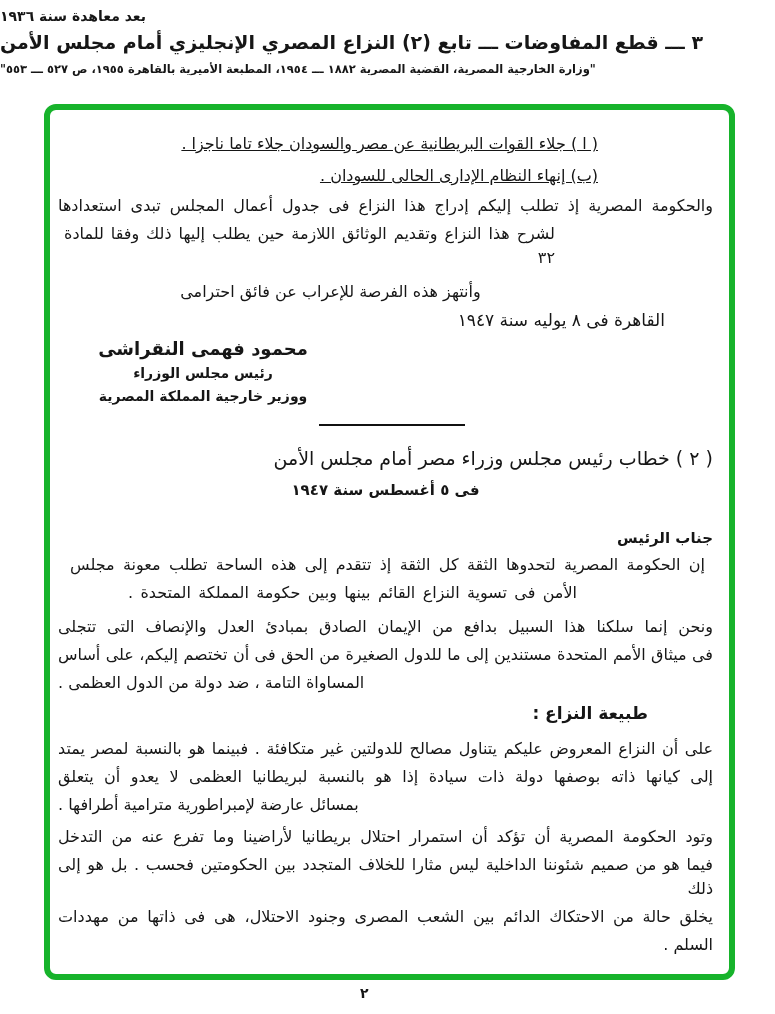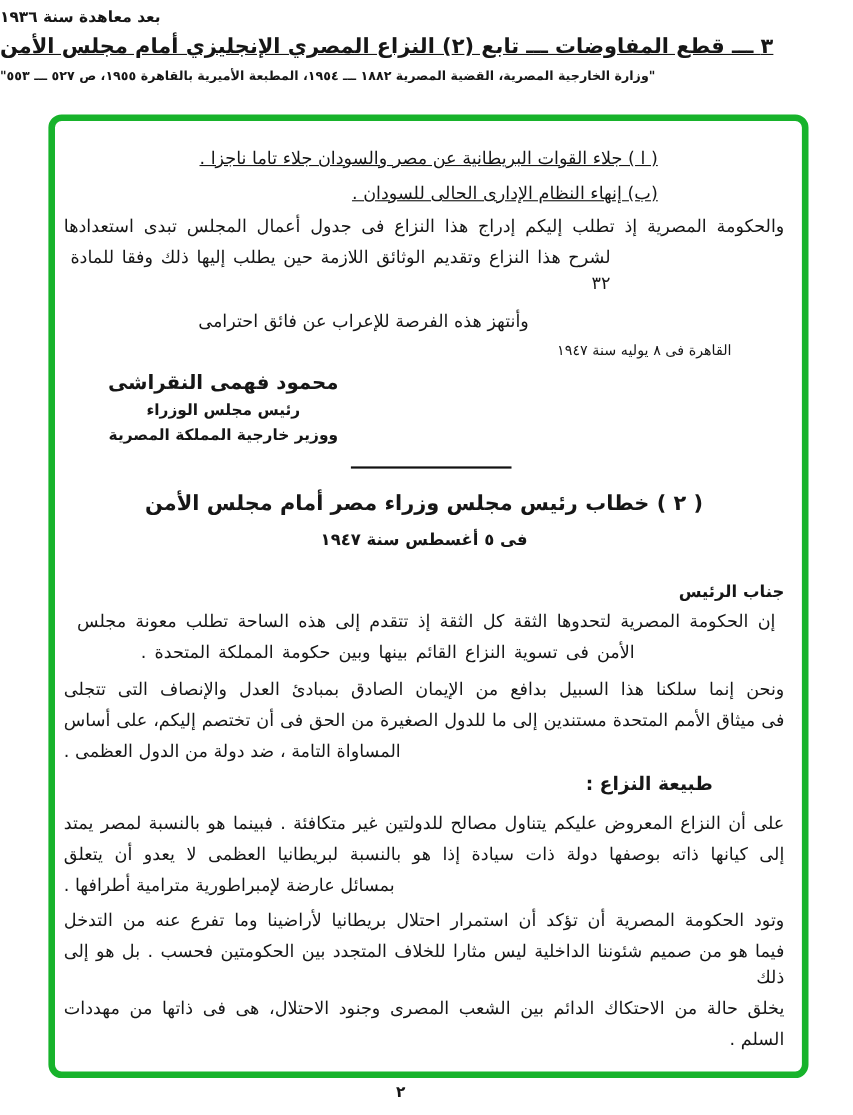--- a/index.html
+++ b/index.html
@@ -15,7 +15,7 @@
     text-align:left;direction:rtl;
   }
   .hdr1{font-size:14px;font-weight:bold;margin-bottom:7px;}
-  .hdr2{font-size:19px;font-weight:bold;margin-bottom:9px;letter-spacing:0;text-decoration:underline;}
+  .hdr2{font-size:19px;font-weight:bold;margin-bottom:9px;letter-spacing:0;}
   .hdr3{font-size:11.5px;font-weight:bold;}
   
   .frame{

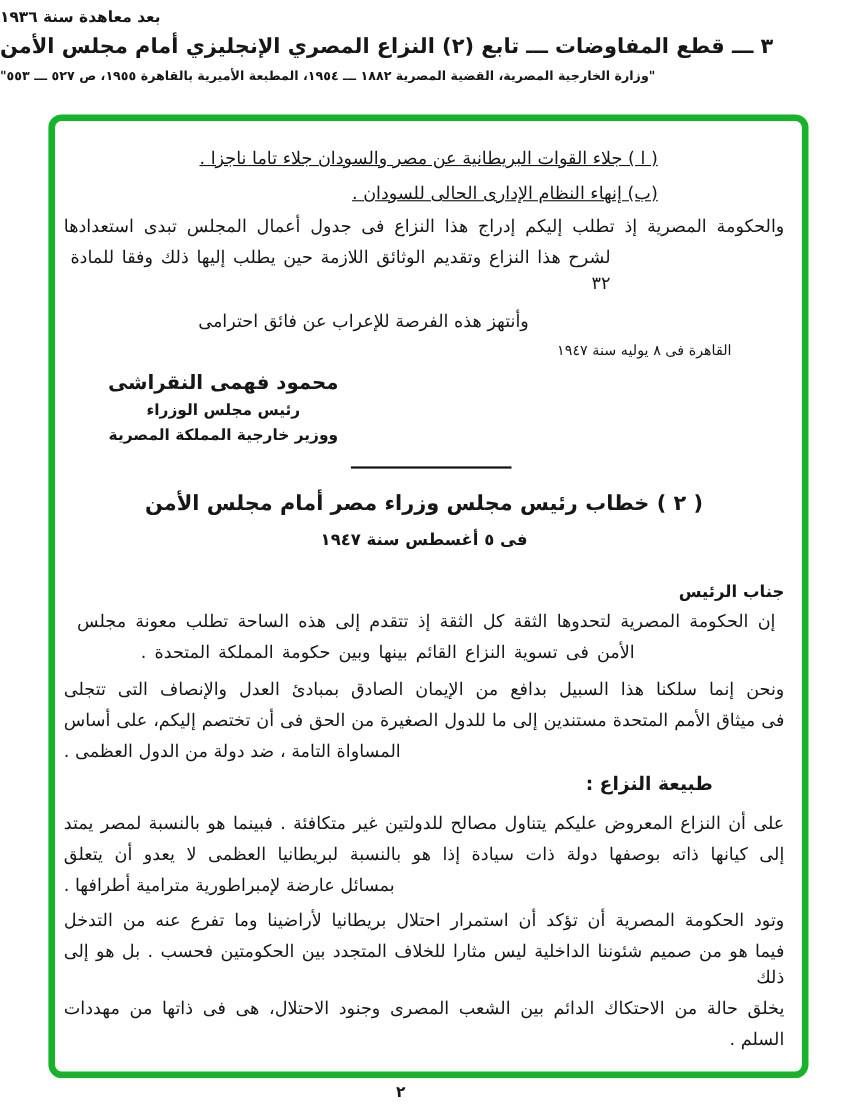--- a/index.html
+++ b/index.html
@@ -34,7 +34,7 @@
   .indent-item{margin-left:90px;margin-right:115px;text-align:right;text-decoration:underline;}
   .p1l2{margin-right:158px;margin-left:6px;text-align:justify;text-align-last:justify;}
   .closing{margin-right:110px;text-align:center;}
-  .place-date{margin-right:48px;text-align:right;font-size:13px;line-height:20px;}
+  .place-date{margin-right:48px;text-align:right;font-size:17px;line-height:20px;}
   .sig{width:250px;margin-right:385px;text-align:center;}
   .sig-name{font-size:18px;font-weight:bold;line-height:26px;}
   .sig-title{font-size:14px;font-weight:bold;line-height:23px;}

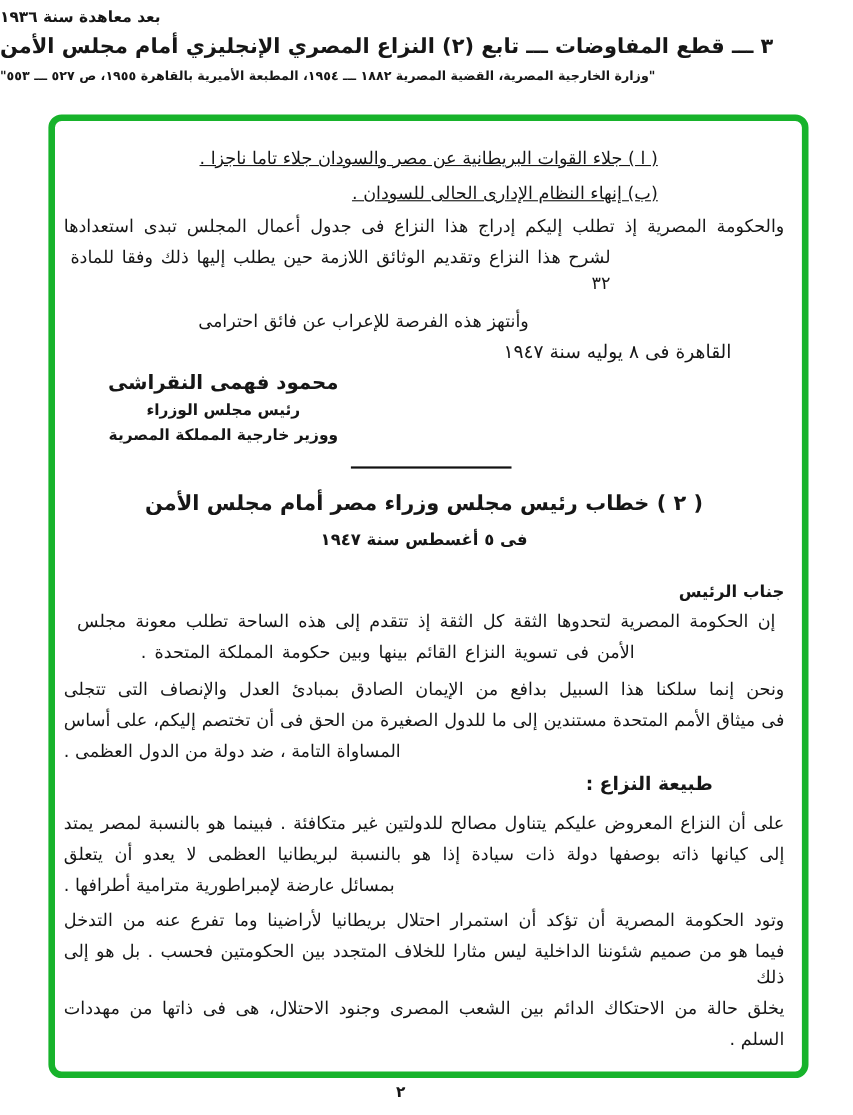--- a/index.html
+++ b/index.html
@@ -39,7 +39,7 @@
   .sig-name{font-size:18px;font-weight:bold;line-height:26px;}
   .sig-title{font-size:14px;font-weight:bold;line-height:23px;}
   .divider{width:146px;height:2px;background:#111;margin:16px auto 0 auto;transform:translateX(6px);}
-  .title2{text-align:center;font-size:19px;font-weight:bold;line-height:28px;margin-top:18px;}
+  .title2{text-align:right;font-size:19px;font-weight:normal;line-height:28px;margin-top:18px;}
   .date2{text-align:center;font-size:15px;font-weight:bold;margin-top:9px;}
   .salutation{text-align:right;font-size:15px;font-weight:bold;margin-top:30px;}
   .p2l1{margin-right:8px;margin-left:12px;}

